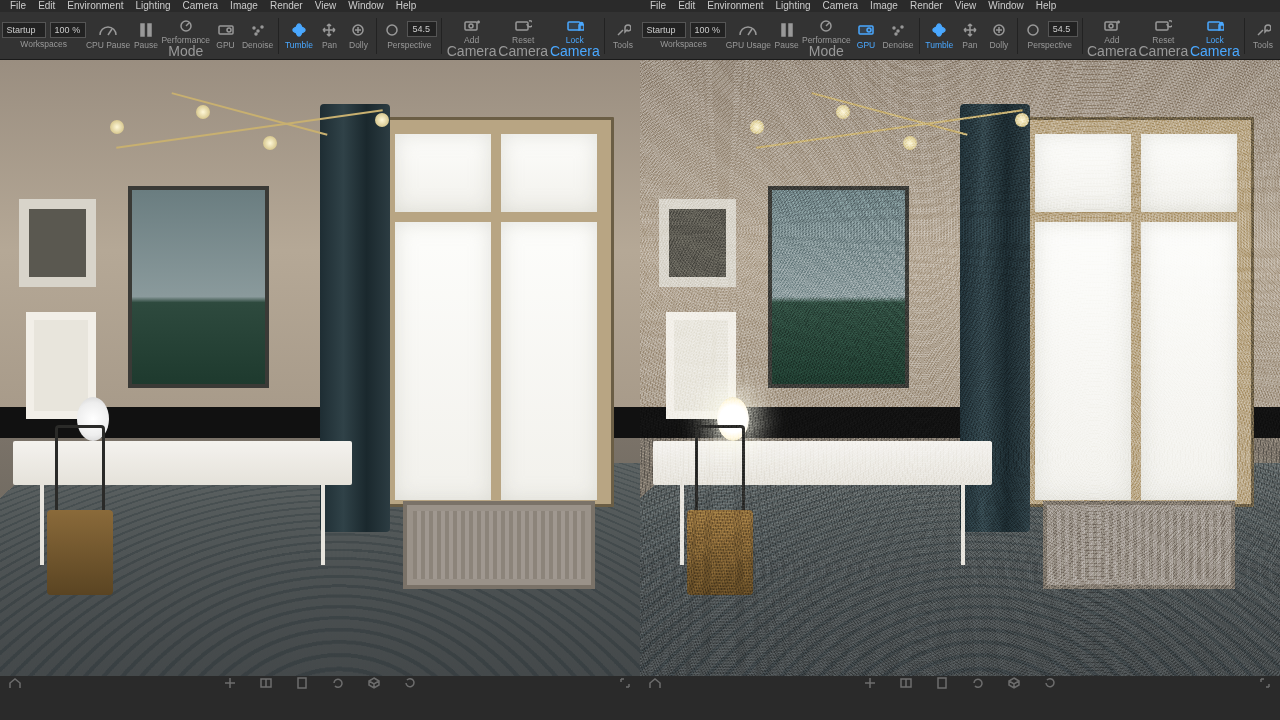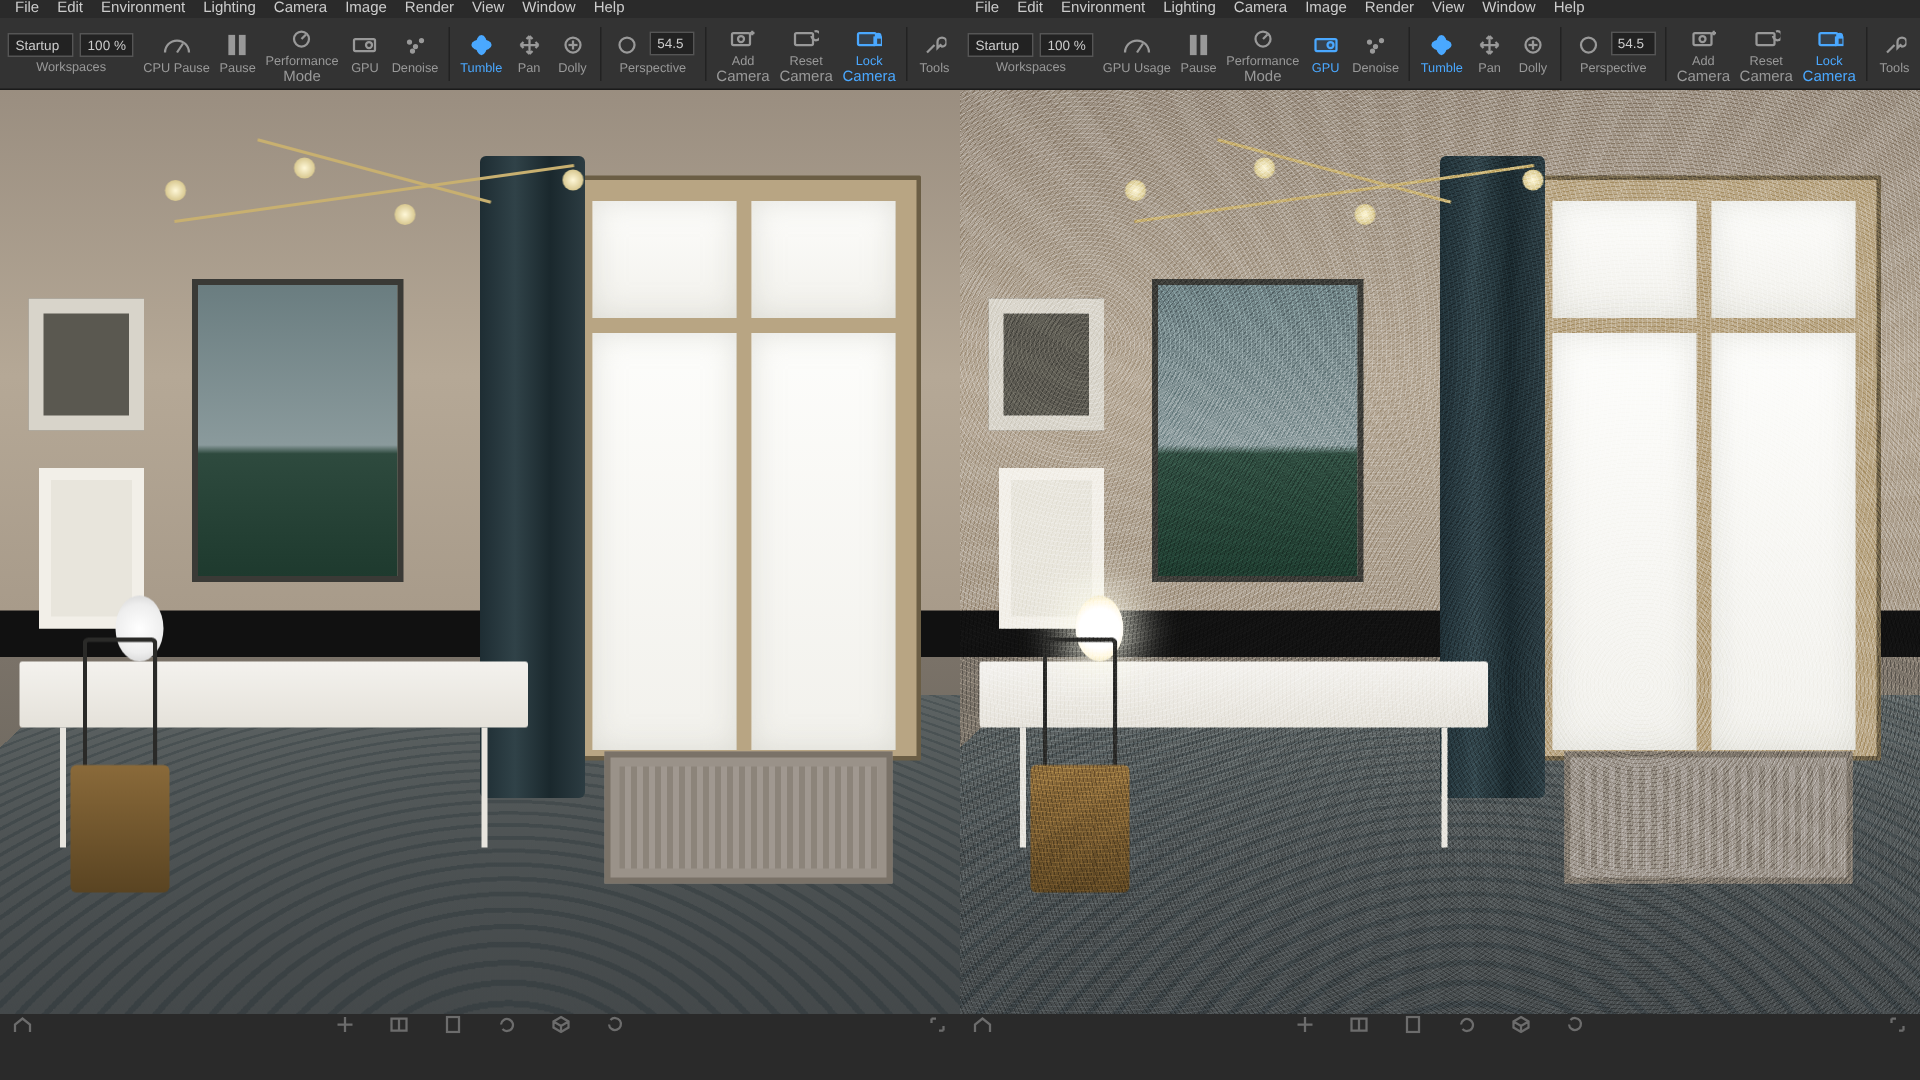--- a/index.html
+++ b/index.html
@@ -94,7 +94,7 @@
   text-align: right;
   white-space: nowrap;
 }
-.tb-btn .label2 { font-size: 10px; line-height: 9px; }
+.tb-btn .label2 { font-size: 14px; line-height: 9px; }
 .tb-top {
   display:flex;
   align-items:flex-start;

